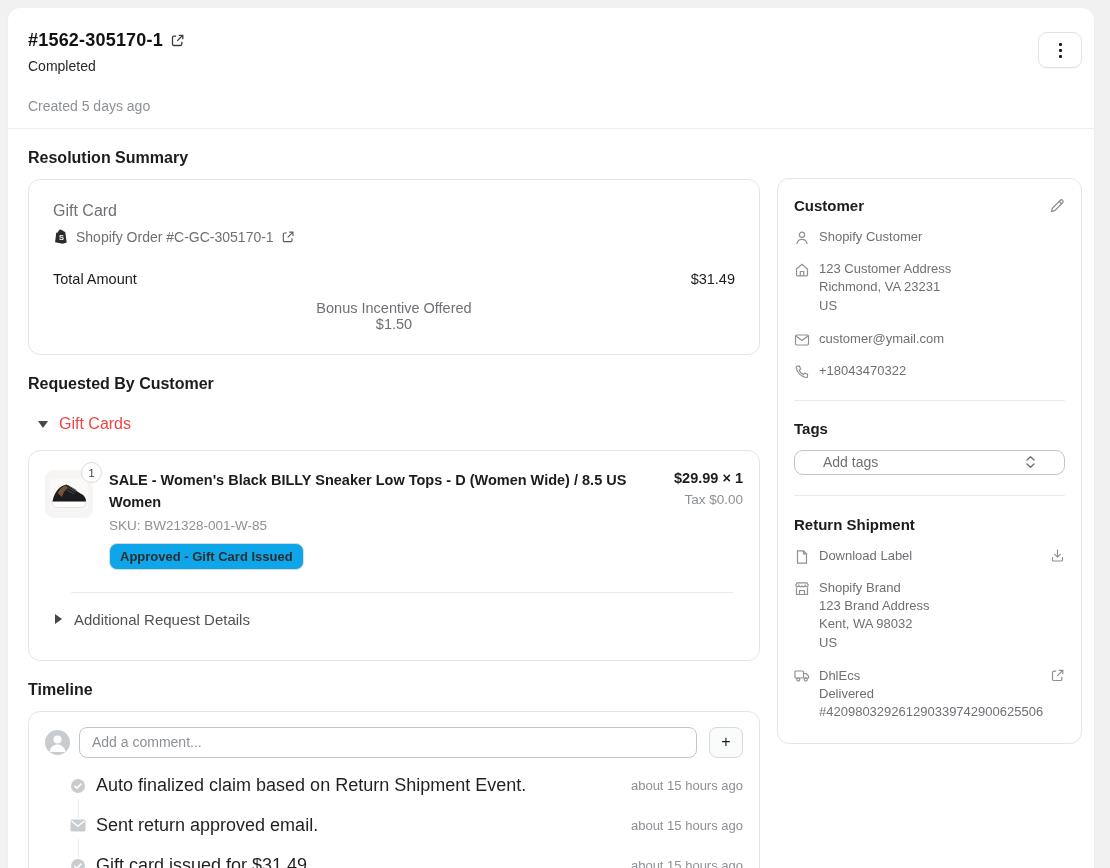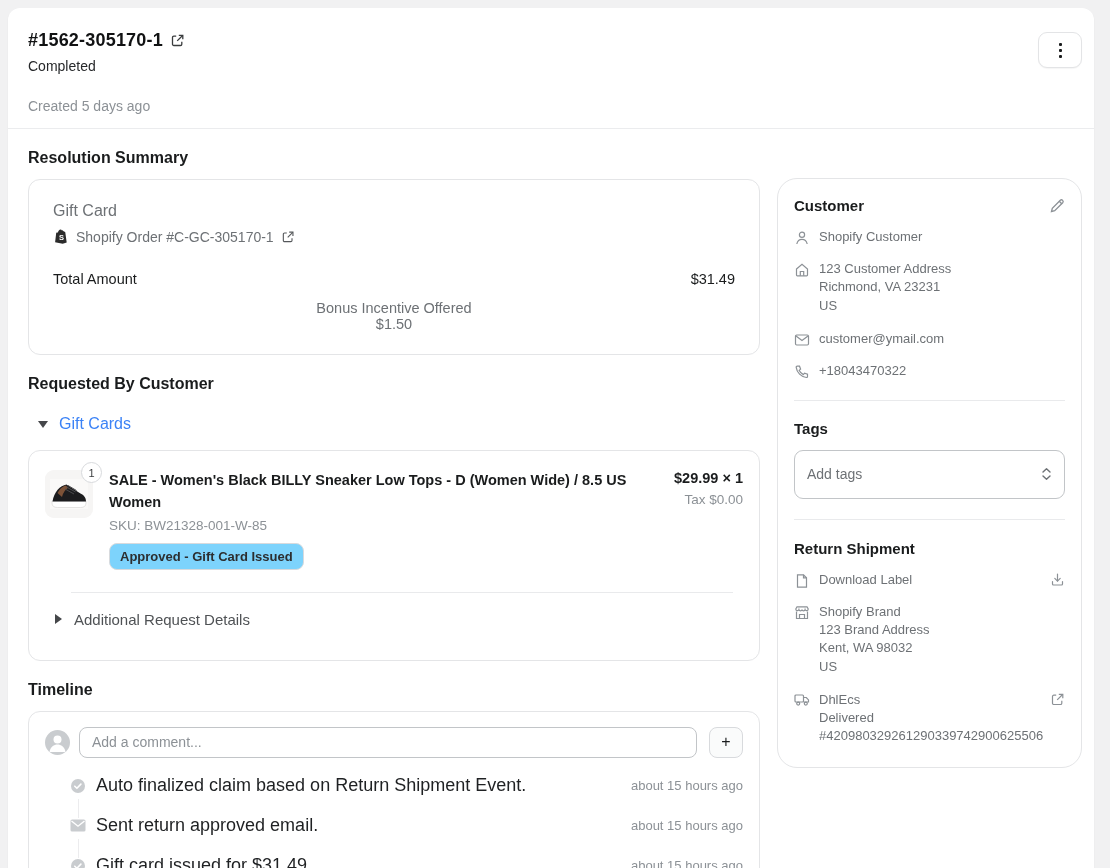--- a/index.html
+++ b/index.html
@@ -113,7 +113,7 @@
   .event-text { font-size: 18px; color: #1f2123; margin-left: 10px; flex: 1; }
   .event-time { font-size: 13px; color: #8c9196; white-space: nowrap; }
   
-  .side-card { padding: 18px 16px 20px 16px; border-radius: 20px; }
+  .side-card { padding: 18px 16px 20px 16px; }
   .side-heading-row { display: flex; align-items: center; justify-content: space-between; }
   .side-heading { font-size: 15px; font-weight: 700; color: #1a1c1d; }
   .icon-btn { background: none; border: none; cursor: pointer; padding: 0; display: flex; }

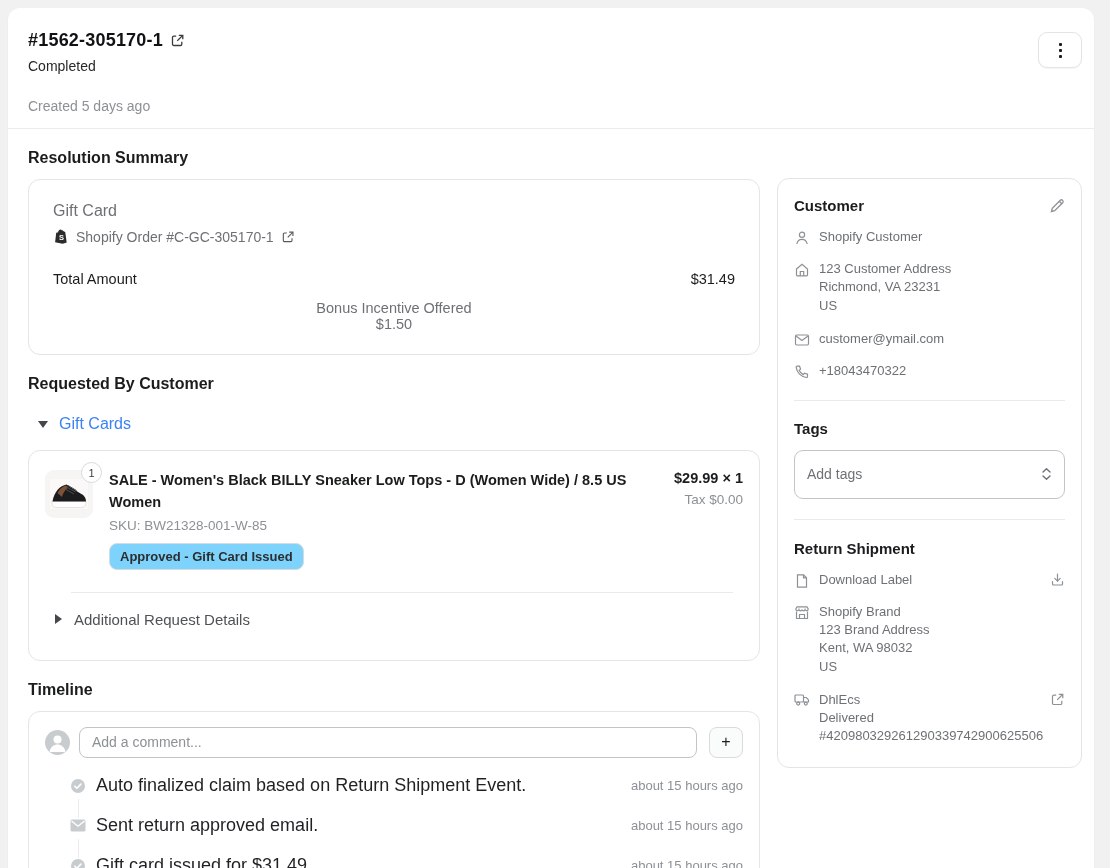--- a/index.html
+++ b/index.html
@@ -58,7 +58,7 @@
   .group-toggle { display: flex; align-items: center; gap: 11px; margin: 22px 0 0 10px; cursor: pointer; }
   .tri-down { width: 0; height: 0; border-left: 5px solid transparent; border-right: 5px solid transparent; border-top: 7px solid #45474a; }
   .tri-right { width: 0; height: 0; border-top: 5px solid transparent; border-bottom: 5px solid transparent; border-left: 7px solid #45474a; }
-  .group-label { font-size: 16px; color: #3b82f6; }
+  .group-label { font-size: 16px; color: #ef4444; }
   .product-card { margin-top: 17px; padding: 19px 16px 14px 16px; }
   .product-row { display: flex; }
   .thumb-wrap { position: relative; width: 48px; height: 48px; flex: 0 0 48px; }

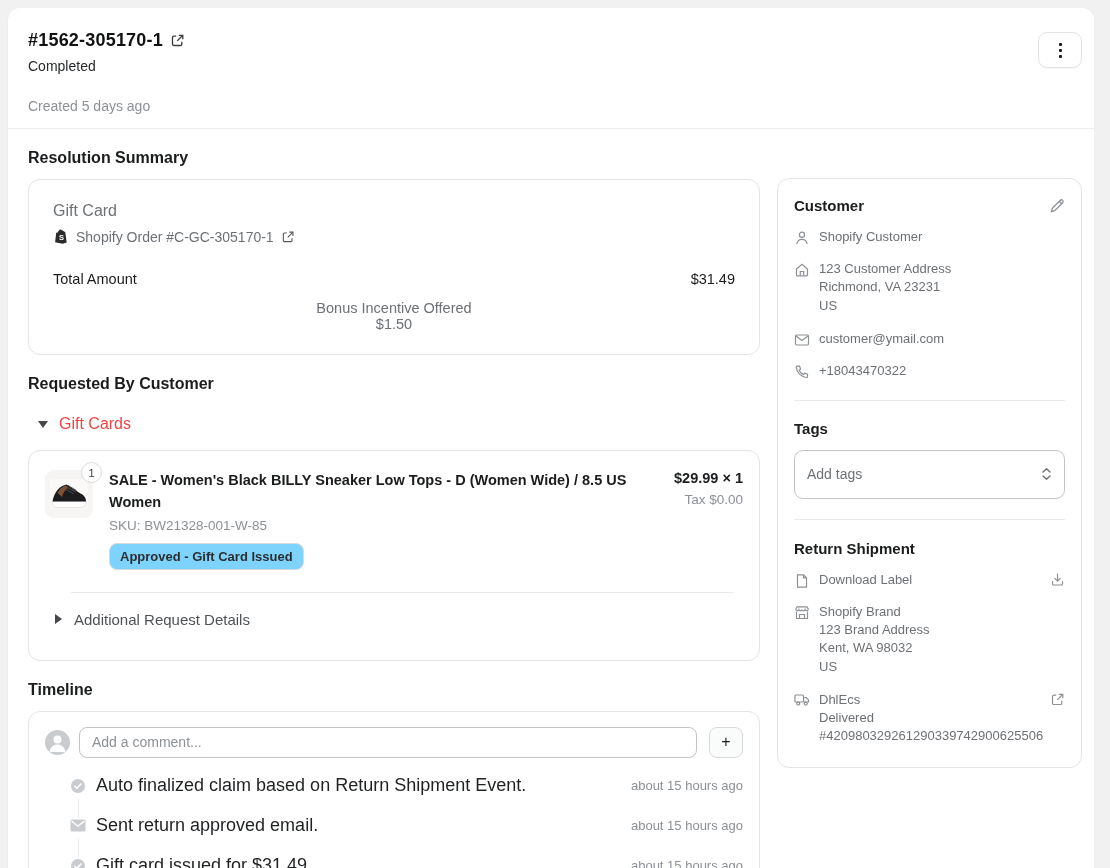--- a/index.html
+++ b/index.html
@@ -125,8 +125,8 @@
   .side-divider { height: 1px; background: #e9eaec; margin: 20px 0 0 0; }
   .tags-heading { margin-top: 19px; }
   .tags-select {
-    margin-top: 13px; height: 49px; border: 1px solid #c2c5c8; border-radius: 9px;
-    display: flex; align-items: center; justify-content: space-between; padding: 0 12px;
+    margin-top: 13px; height: 25px; border: 1px solid #c2c5c8; border-radius: 9px;
+    display: flex; align-items: center; justify-content: space-between; padding: 0 28px;
     cursor: pointer; background: #fff;
   }
   .tags-select-text { font-size: 14px; color: #6d7175; }

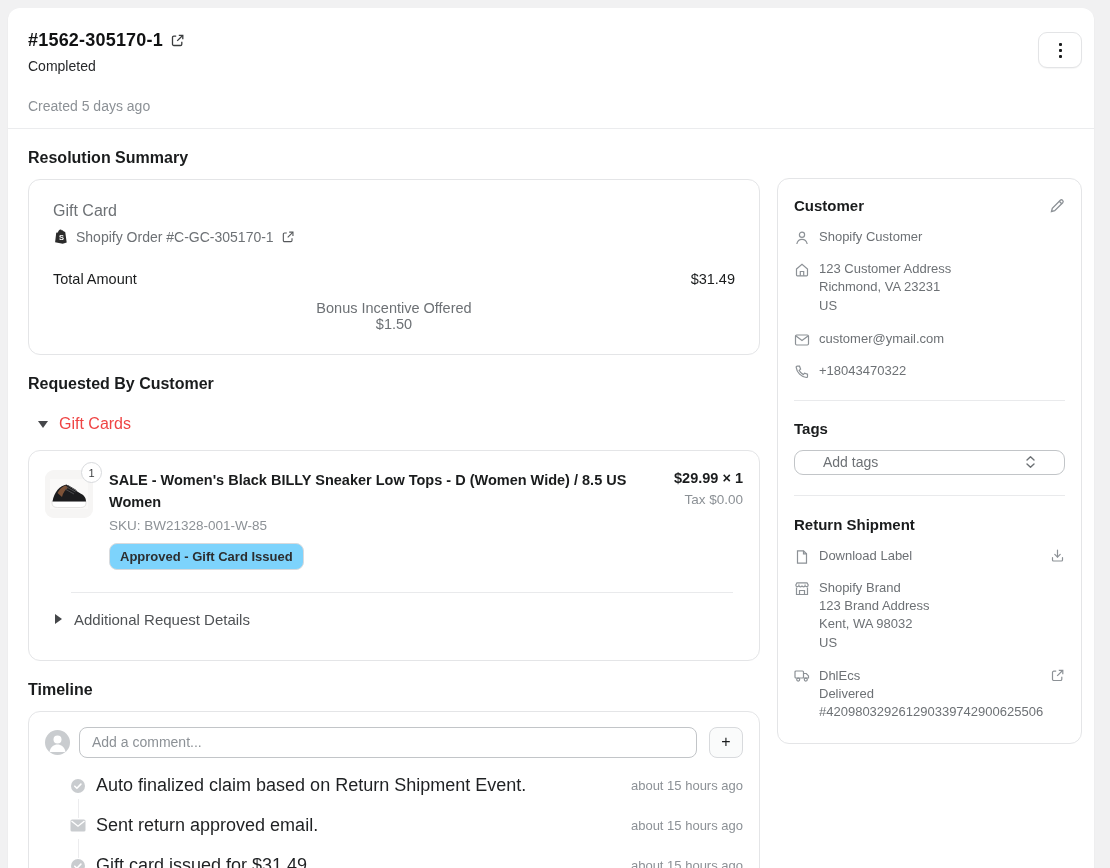--- a/index.html
+++ b/index.html
@@ -73,7 +73,7 @@
   .product-sku { font-size: 13.5px; color: #8c9196; margin-top: 4px; }
   .status-badge {
     display: inline-block; margin-top: 10px; padding: 5px 10px;
-    background: #7dd3fc; border: 1px solid #d8dadd; border-radius: 8px;
+    background: #0ea5e9; border: 1px solid #d8dadd; border-radius: 8px;
     font-size: 13px; font-weight: 600; color: #2c2e30;
   }
   .price-col { text-align: right; white-space: nowrap; }

